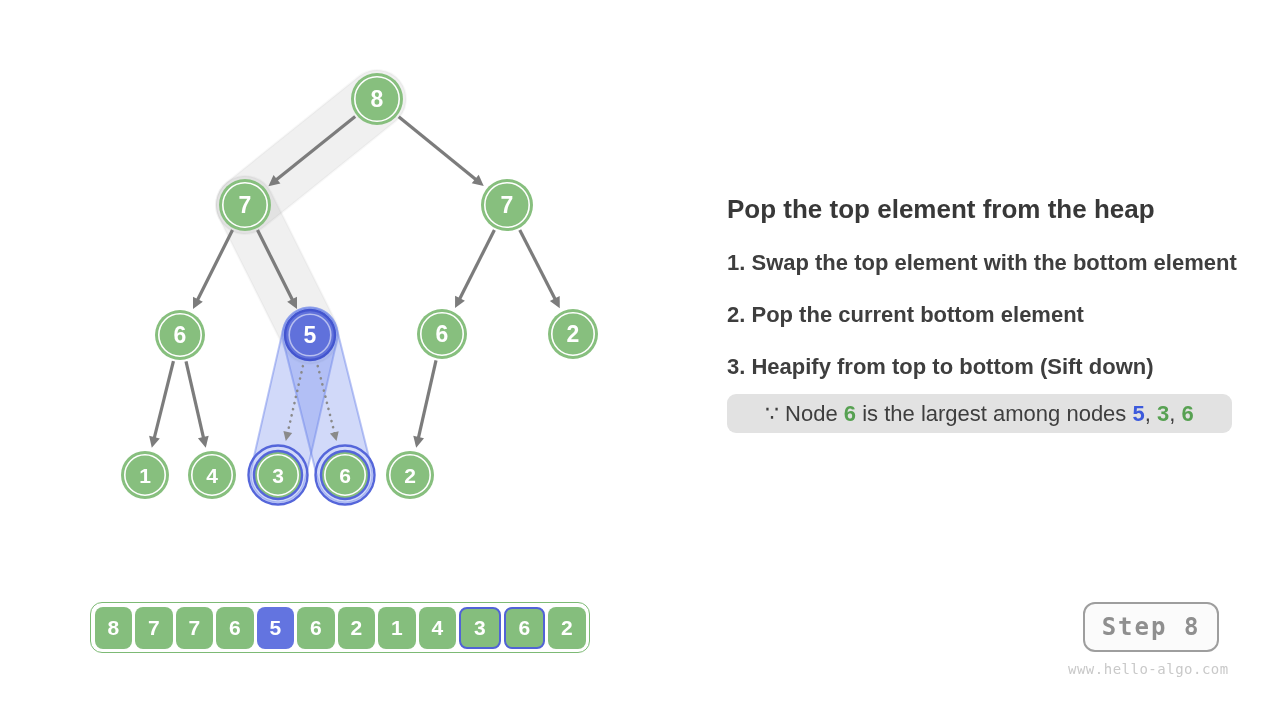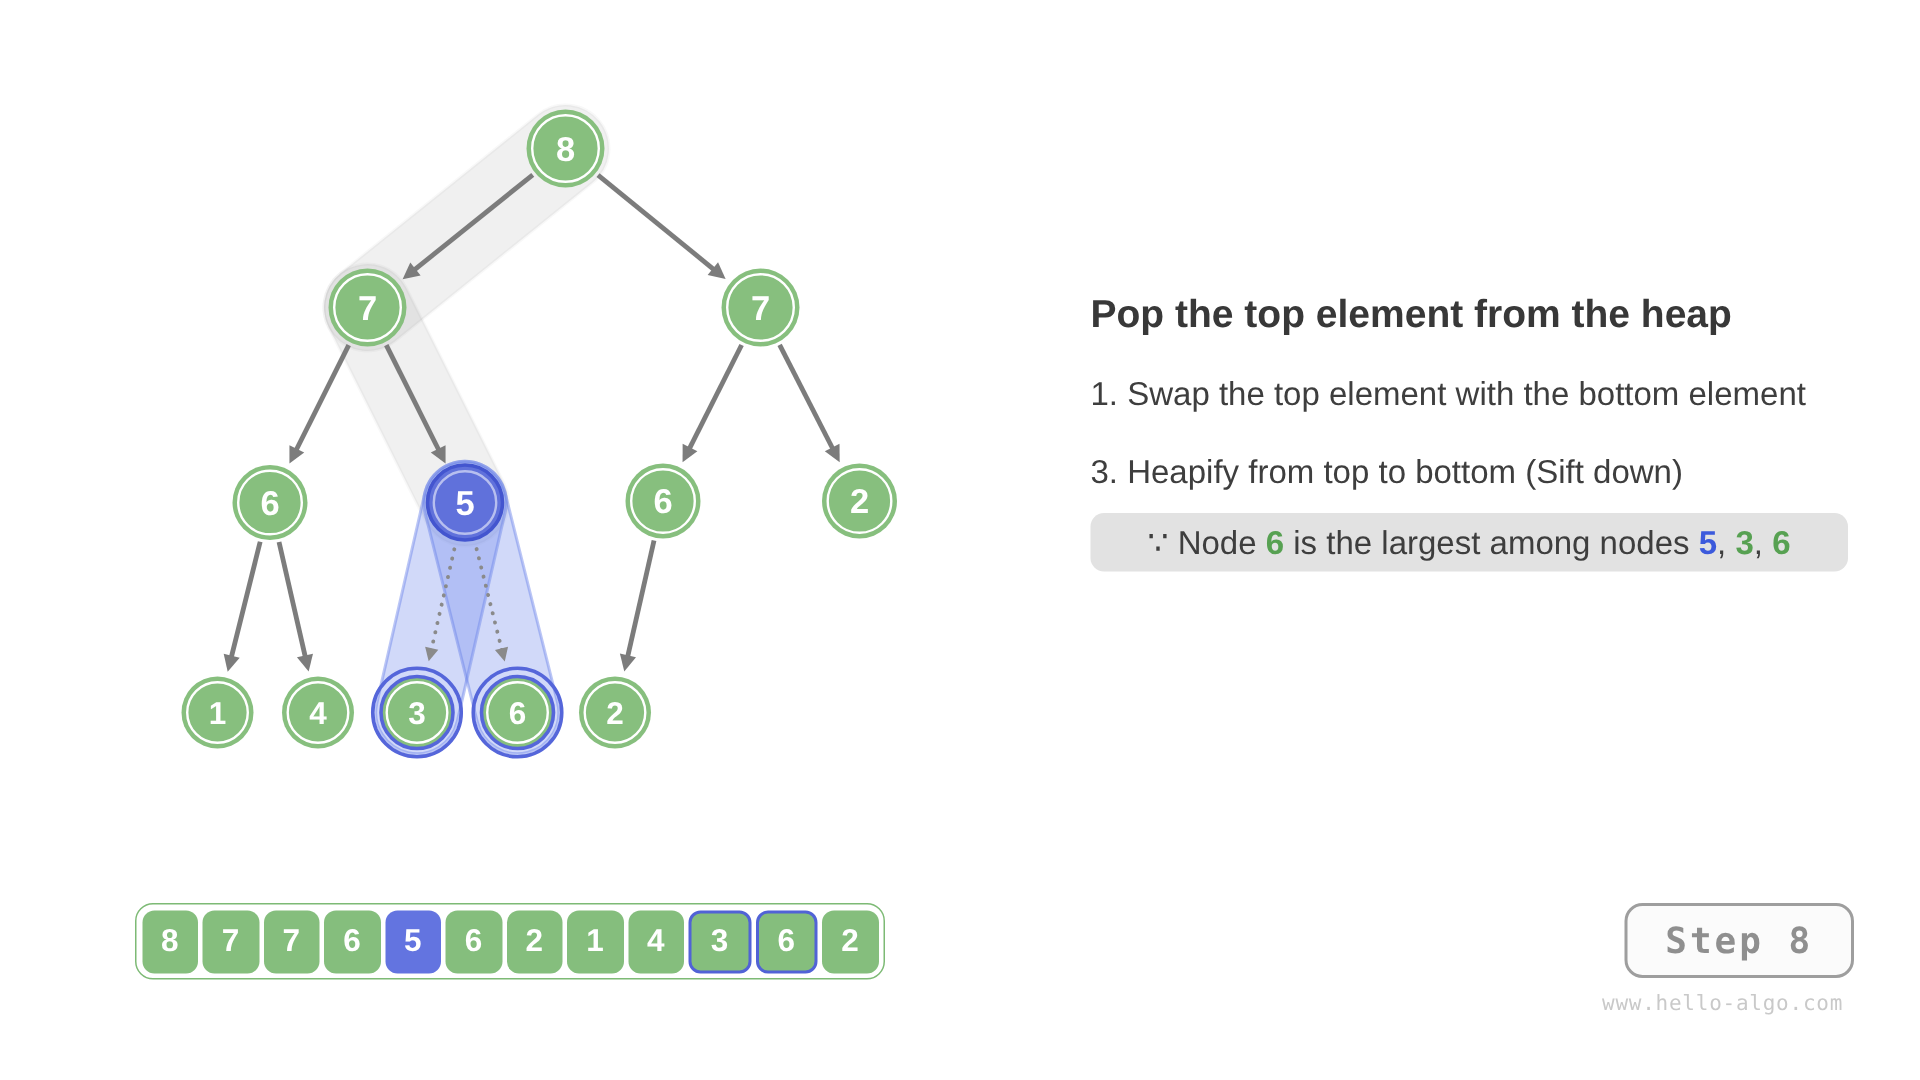--- a/index.html
+++ b/index.html
@@ -18,7 +18,7 @@
     margin: 0; font-size: 26px; line-height: 30px; font-weight: 700; color: #383838;
   }
   .panel-step {
-    margin: 26px 0 0 0; font-size: 22px; line-height: 26px; color: #3e3e3e; font-weight: 400;
+    margin: 26px 0 0 0; font-size: 22px; line-height: 26px; color: #3e3e3e; font-weight: 700;
   }
   .panel-note {
     display: inline-block; margin-top: 14px;

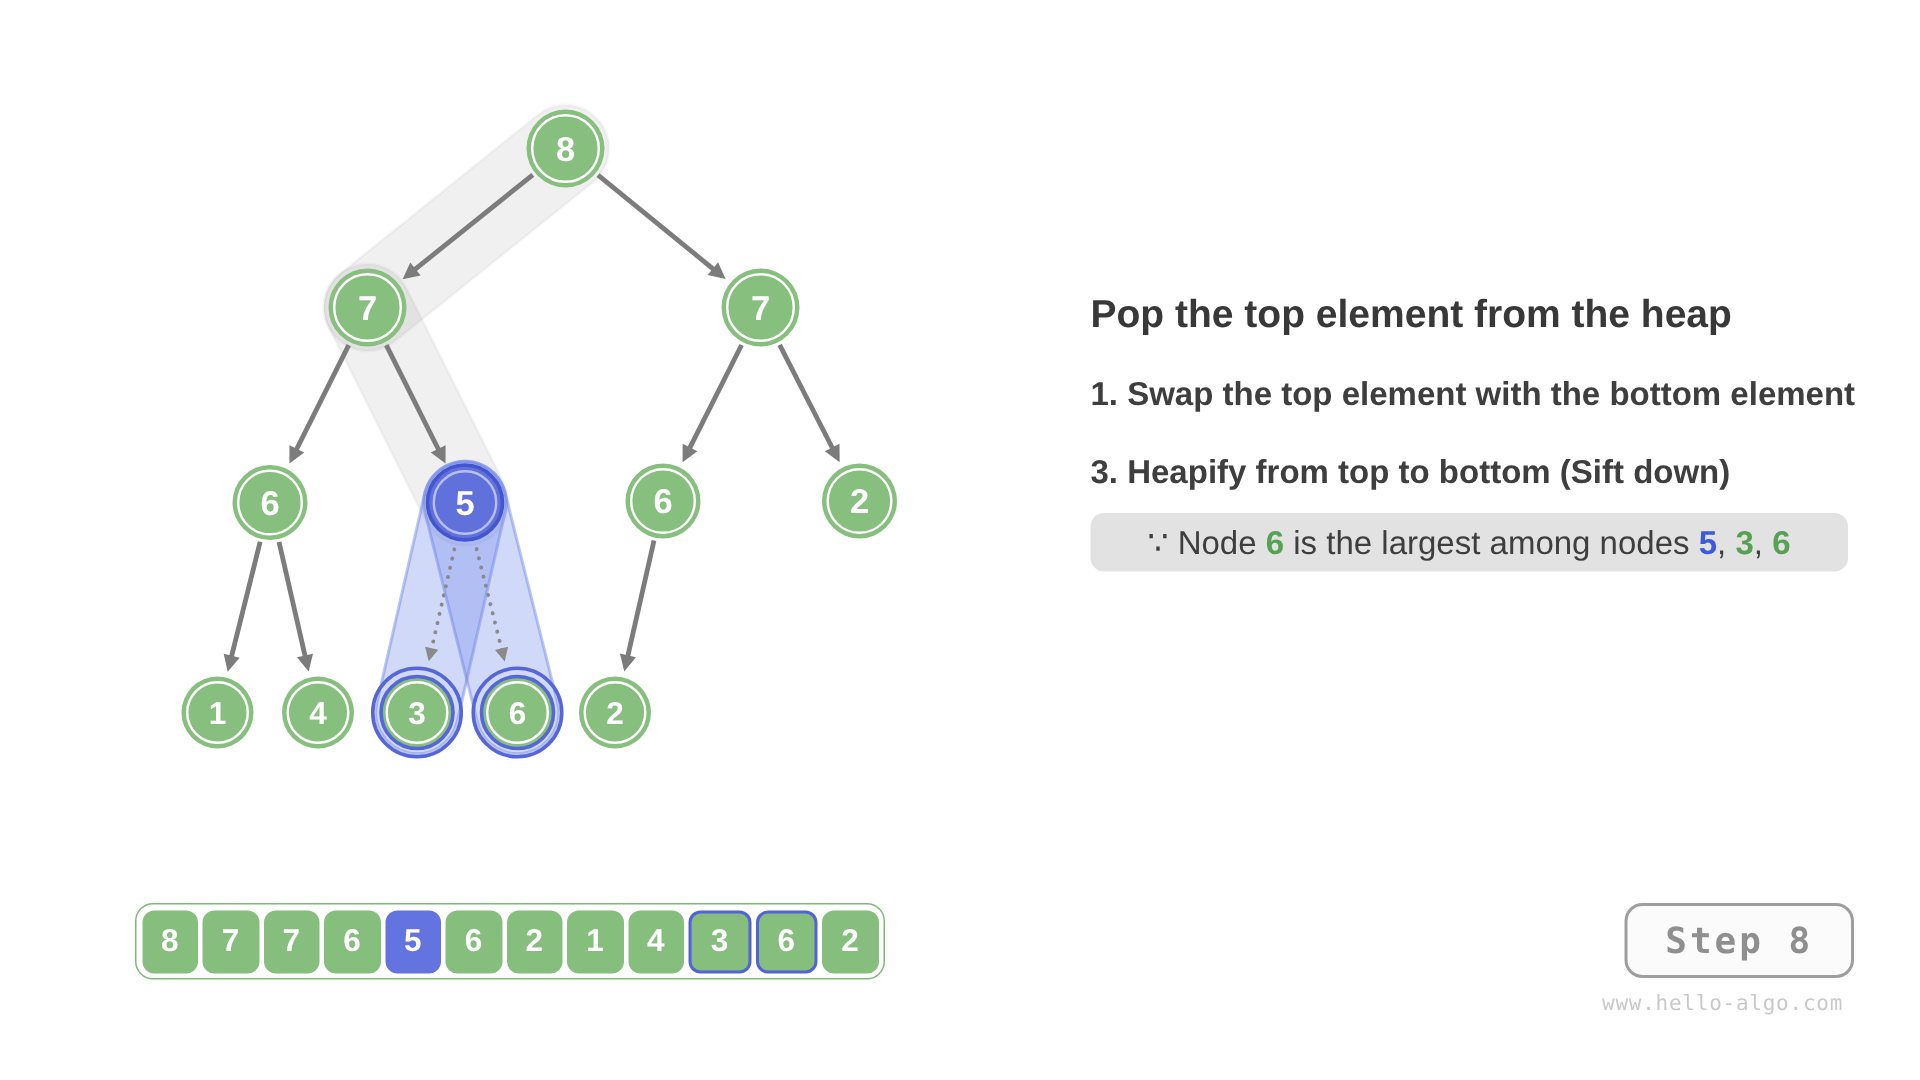--- a/index.html
+++ b/index.html
@@ -159,6 +159,7 @@
 <div class="panel">
   <h1 class="panel-title">Pop the top element from the heap</h1>
   <p class="panel-step">1. Swap the top element with the bottom element</p>
+  <p class="panel-step">2. Pop the current bottom element</p>
   <p class="panel-step">3. Heapify from top to bottom (Sift down)</p>
   <div class="panel-note" id="note-box"><span class="plain">∵ Node </span><span class="green">6</span><span class="plain"> is the largest among nodes </span><span class="blue">5</span><span class="plain">, </span><span class="green">3</span><span class="plain">, </span><span class="green">6</span></div>
 </div>

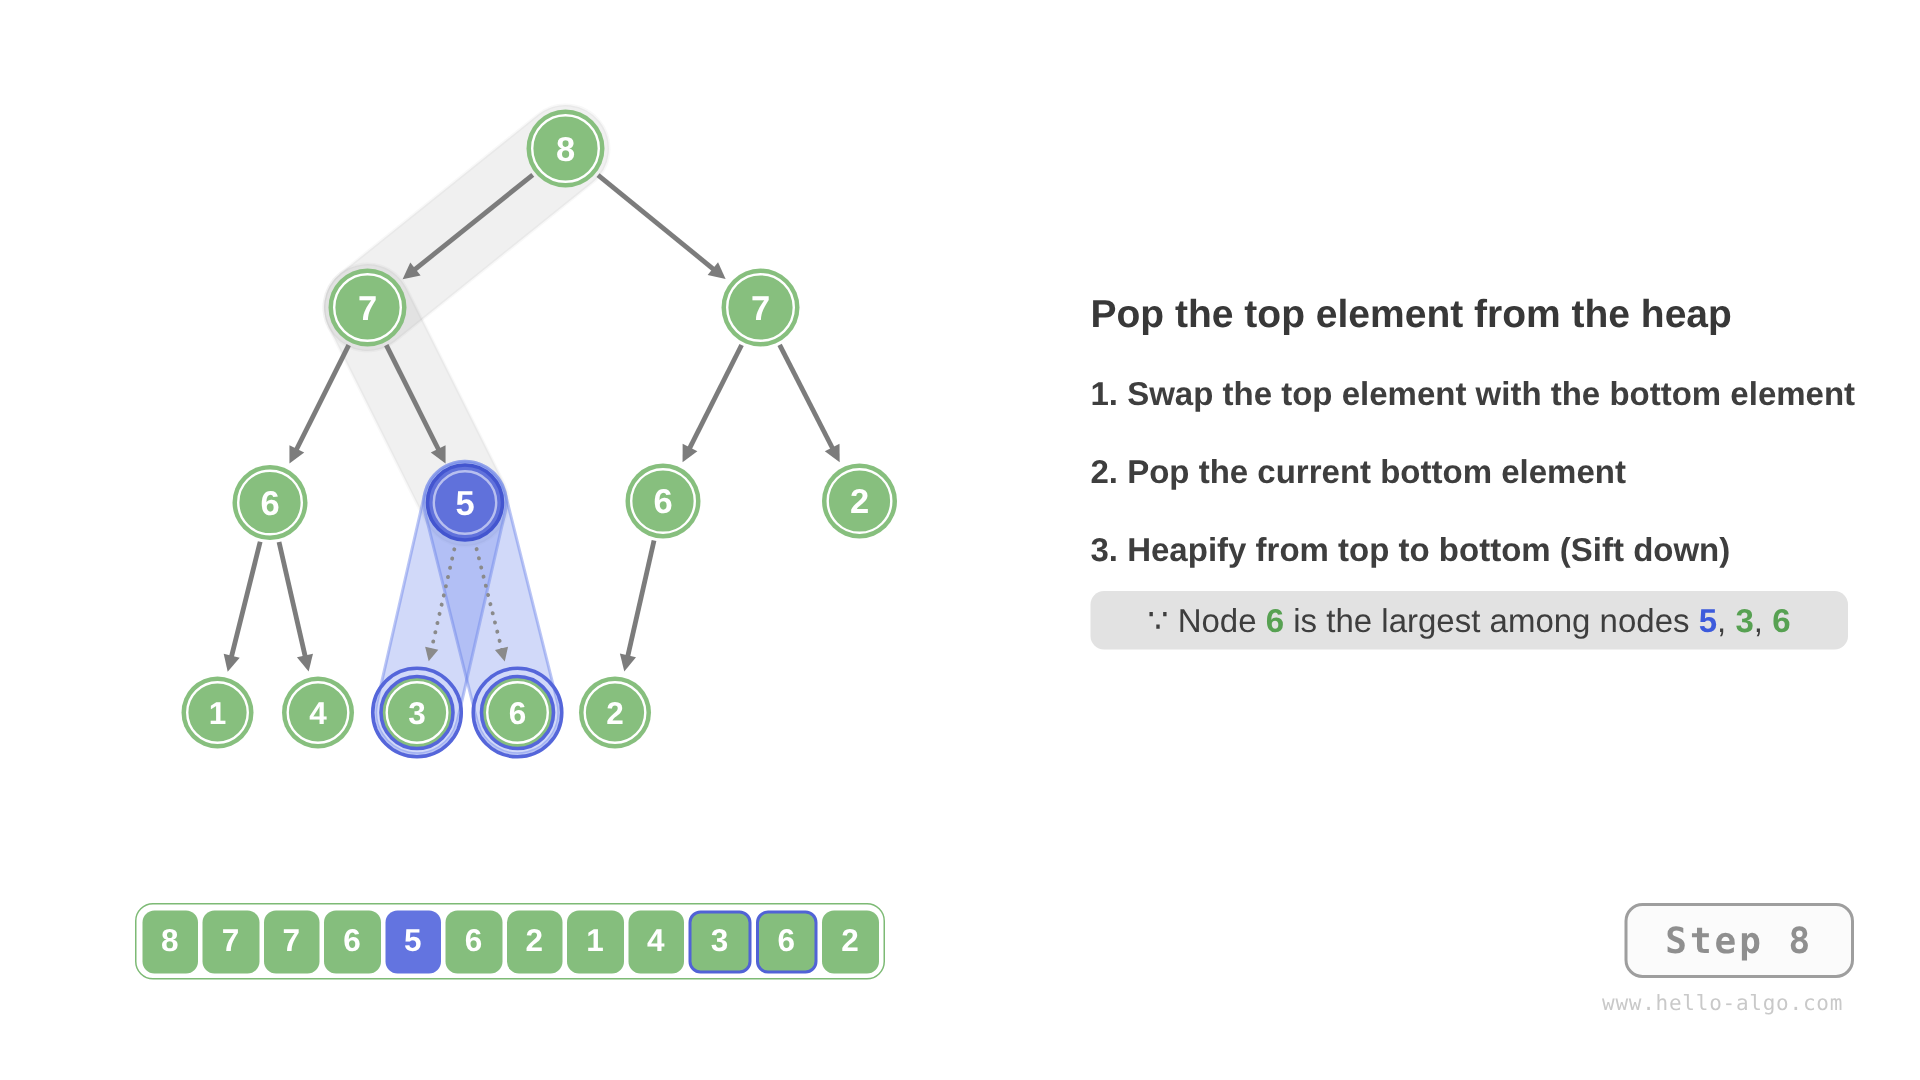--- a/index.html
+++ b/index.html
@@ -42,7 +42,7 @@
   .array-cell.blue-ring   { border: 2.5px solid #5163d6; }
 
   .step-badge {
-    position: absolute; left: 1083px; top: 602px; width: 153px; height: 50px;
+    position: absolute; left: 1083px; top: 602px; width: 136px; height: 50px;
     border: 2px solid #9e9e9e; border-radius: 12px; background: #fbfbfb;
     display: flex; align-items: center; justify-content: center;
     font-family: "DejaVu Sans Mono", monospace;

